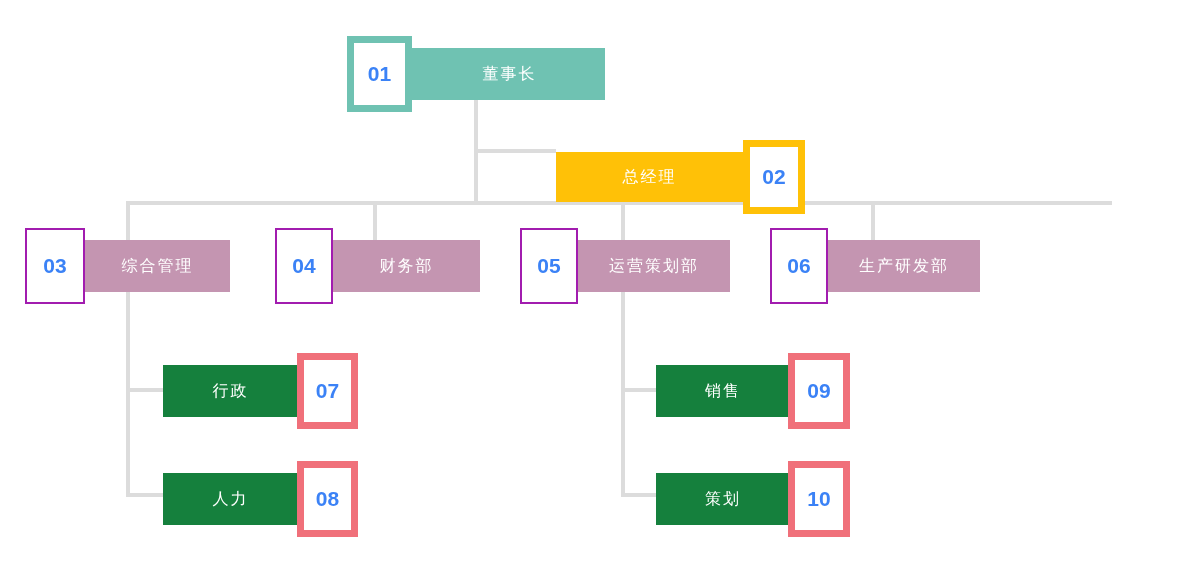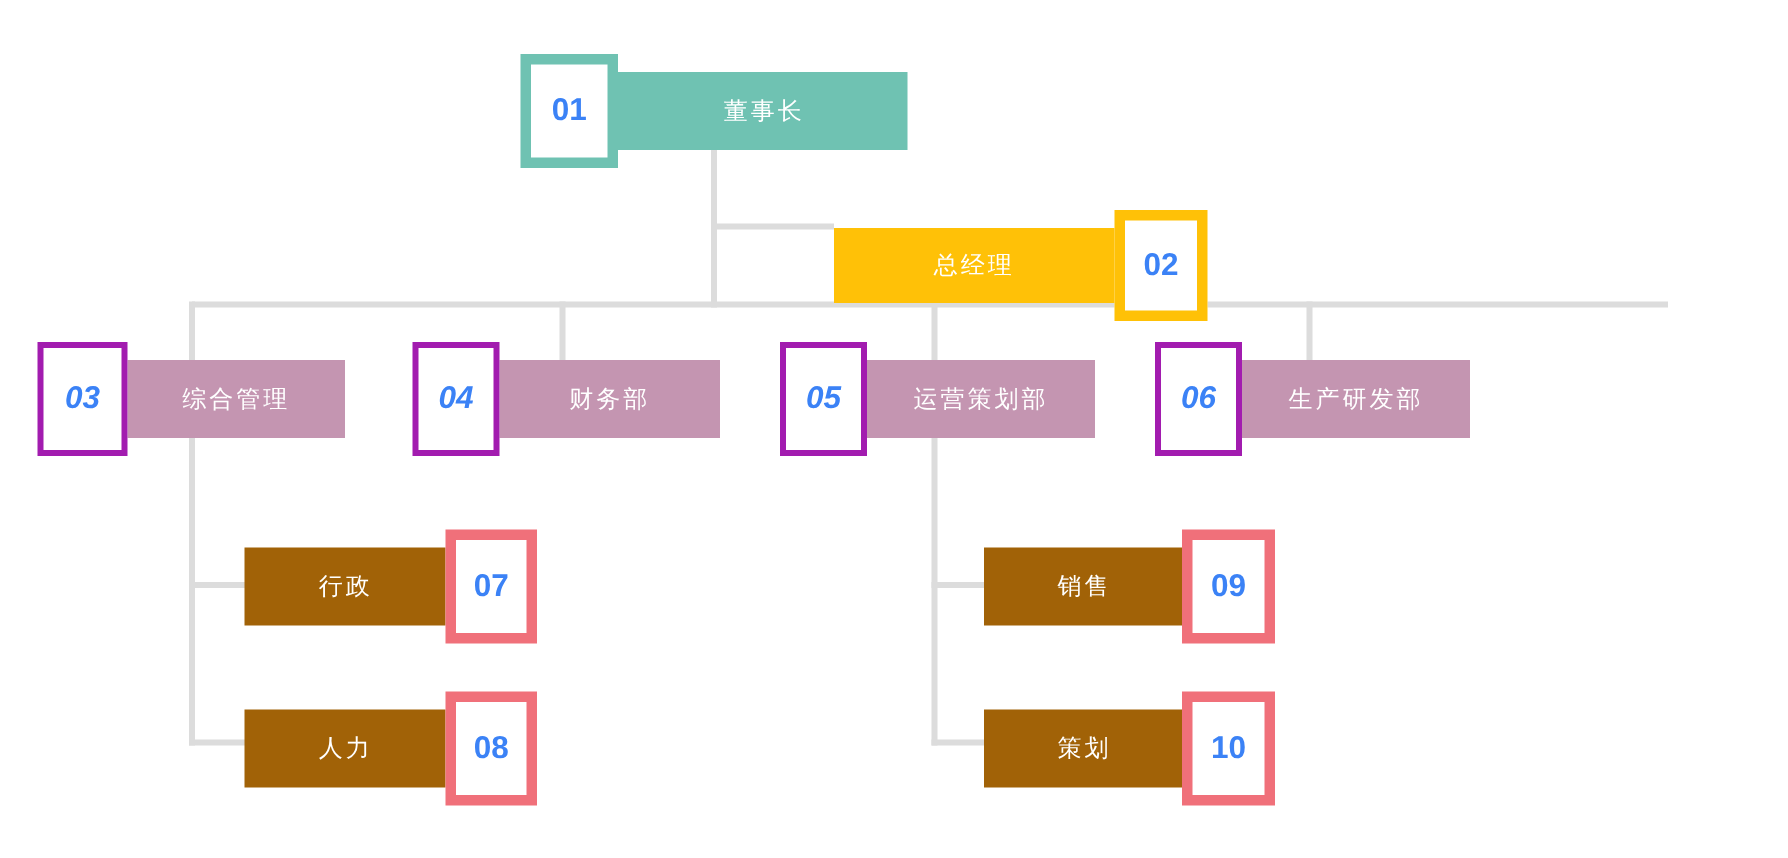--- a/index.html
+++ b/index.html
@@ -20,7 +20,7 @@
   }
   .teal  .bar{background:#6fc2b2;}  .teal  .badge{border:7px solid #6fc2b2;}
   .yellow .bar{background:#ffc107;} .yellow .badge{border:7px solid #ffc107;}
-  .mauve .bar{background:#c495b1;}  .mauve .badge{border:4px solid #a21caf;font-style:italic;}
+  .mauve .bar{background:#c495b1;}  .mauve .badge{border:2px solid #a21caf;}
   .red   .bar{background:#a16207;}  .red   .badge{border:7px solid #f0707a;}
 </style>
 </head>

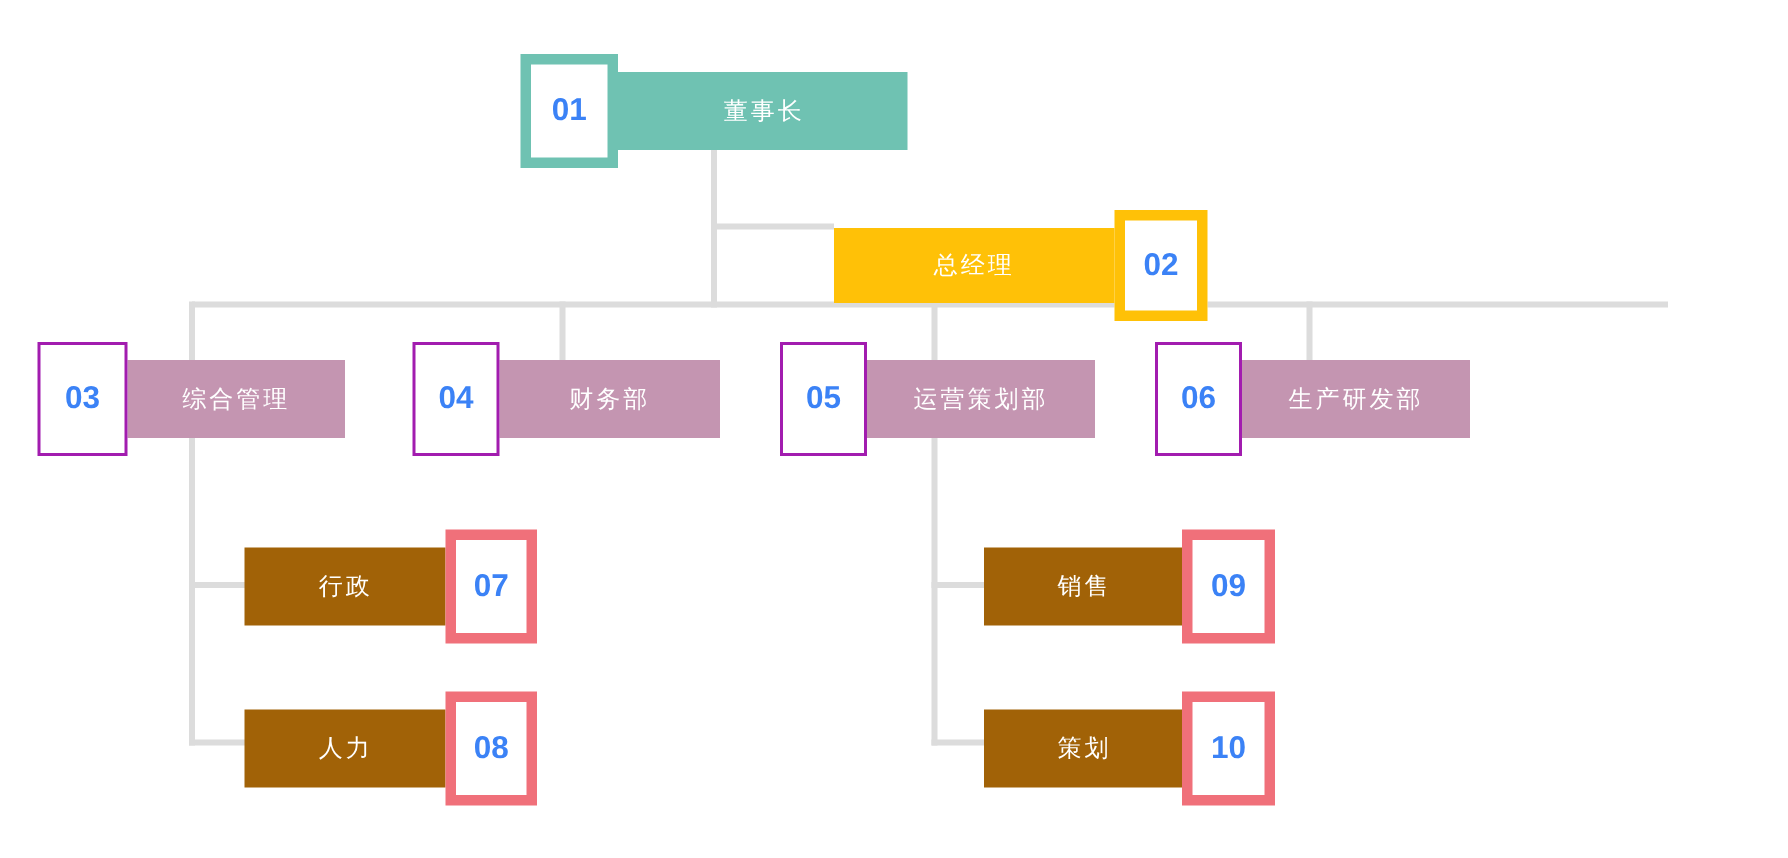--- a/index.html
+++ b/index.html
@@ -21,7 +21,7 @@
   .teal  .bar{background:#6fc2b2;}  .teal  .badge{border:7px solid #6fc2b2;}
   .yellow .bar{background:#ffc107;} .yellow .badge{border:7px solid #ffc107;}
   .mauve .bar{background:#c495b1;}  .mauve .badge{border:2px solid #a21caf;}
-  .red   .bar{background:#a16207;}  .red   .badge{border:7px solid #f0707a;}
+  .red   .bar{background:#15803d;}  .red   .badge{border:7px solid #f0707a;}
 </style>
 </head>
 <body>

